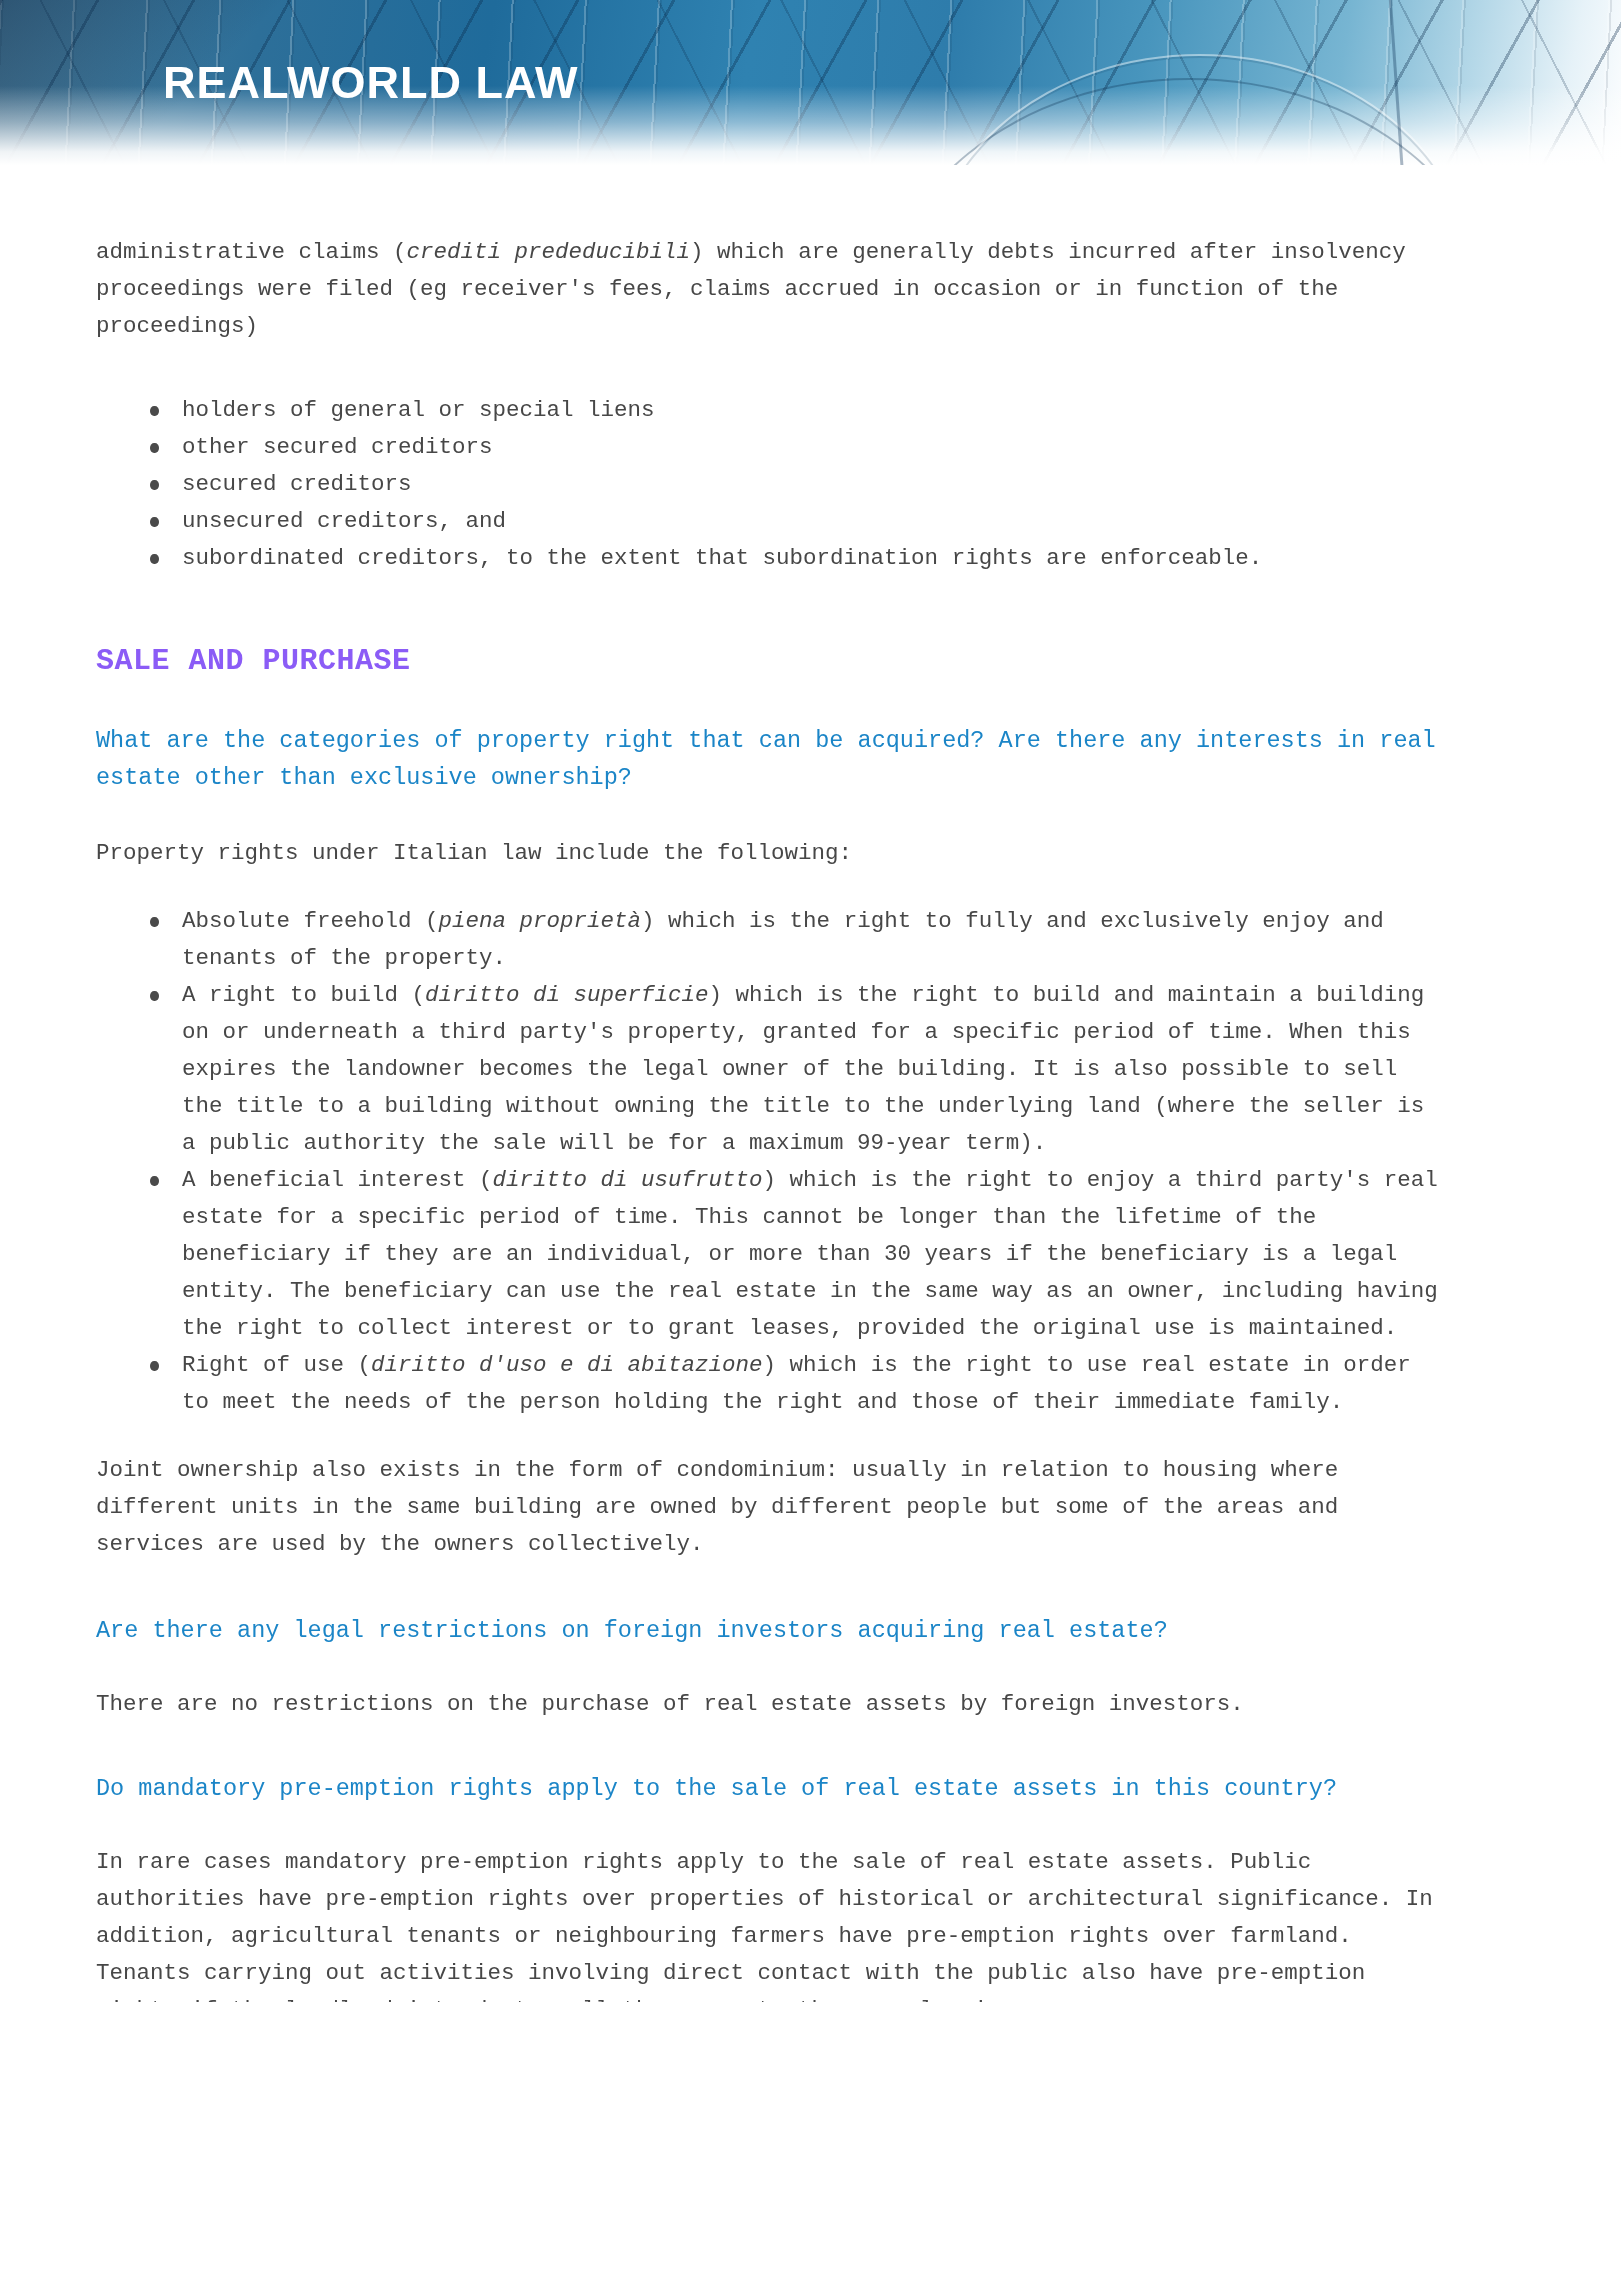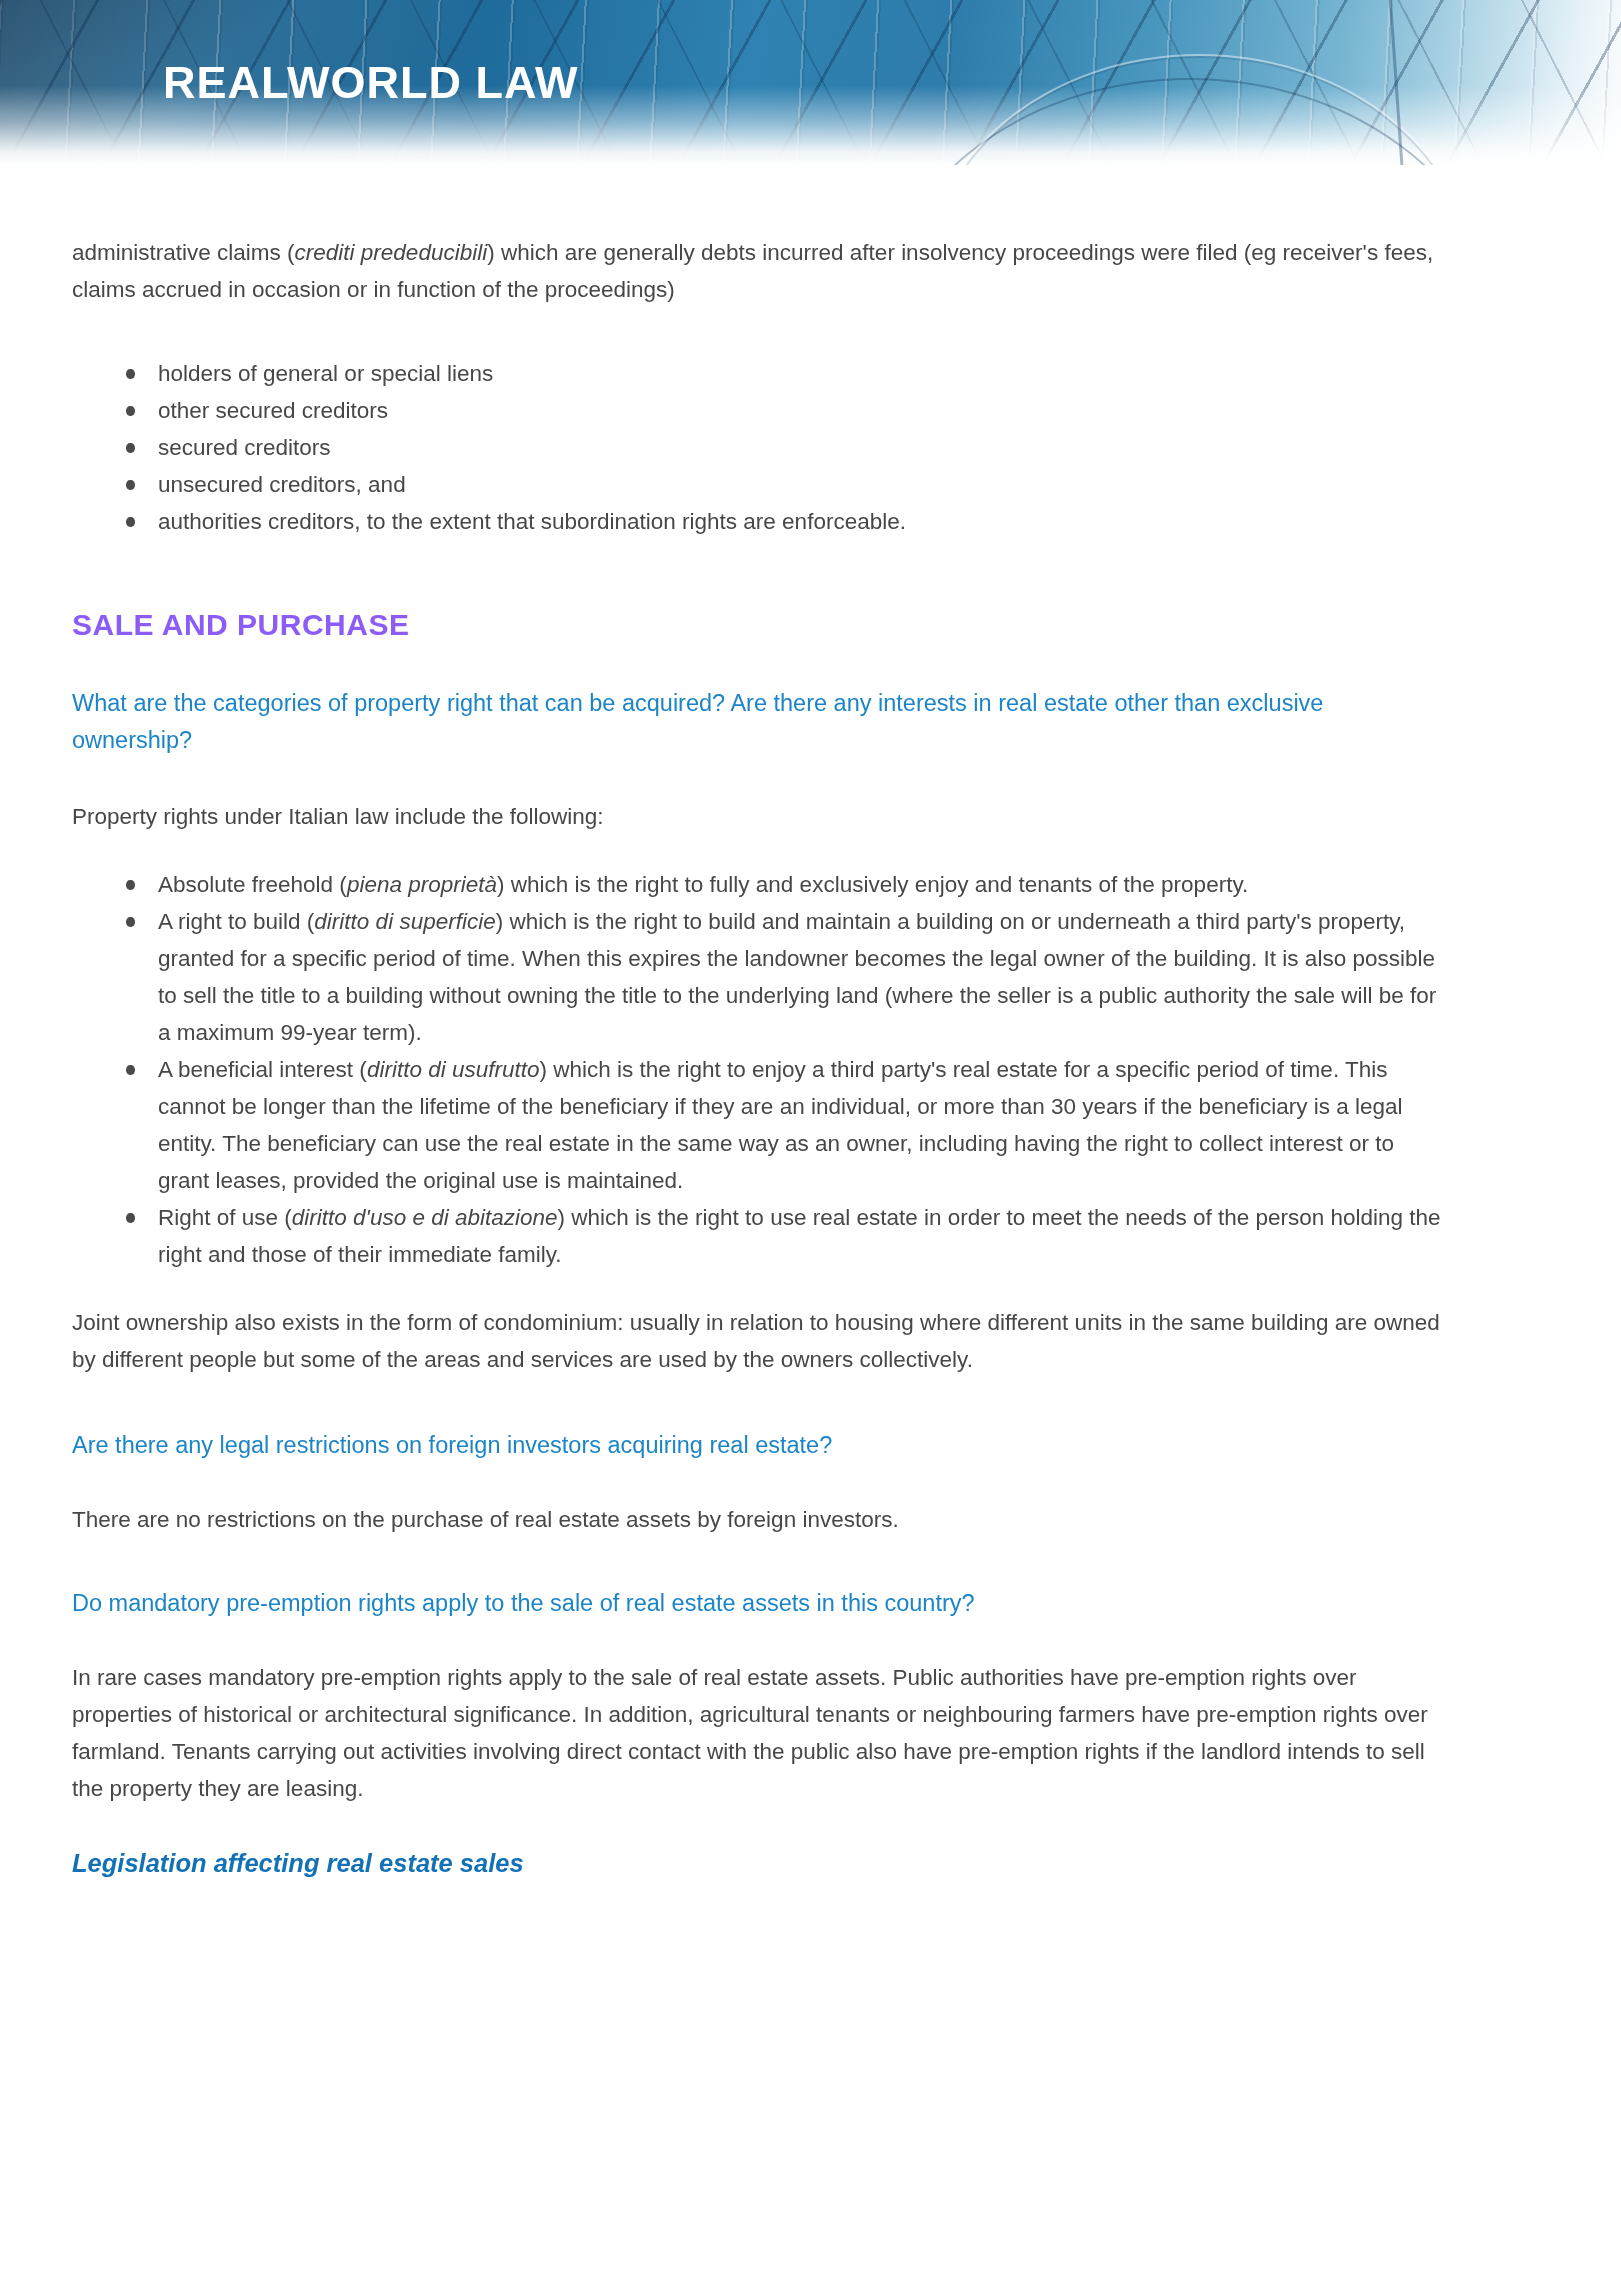--- a/index.html
+++ b/index.html
@@ -58,10 +58,11 @@
 
   
   .content {
-    padding: 69px 171px 0 72px;
+    padding: 69px 171px 0 96px;
     font-size: 22.5px;
     line-height: 37px;
     color: #474747;
+    font-family: Liberation Mono, monospace;
   }
   .para { margin: 0; }
   .it { font-style: italic; }

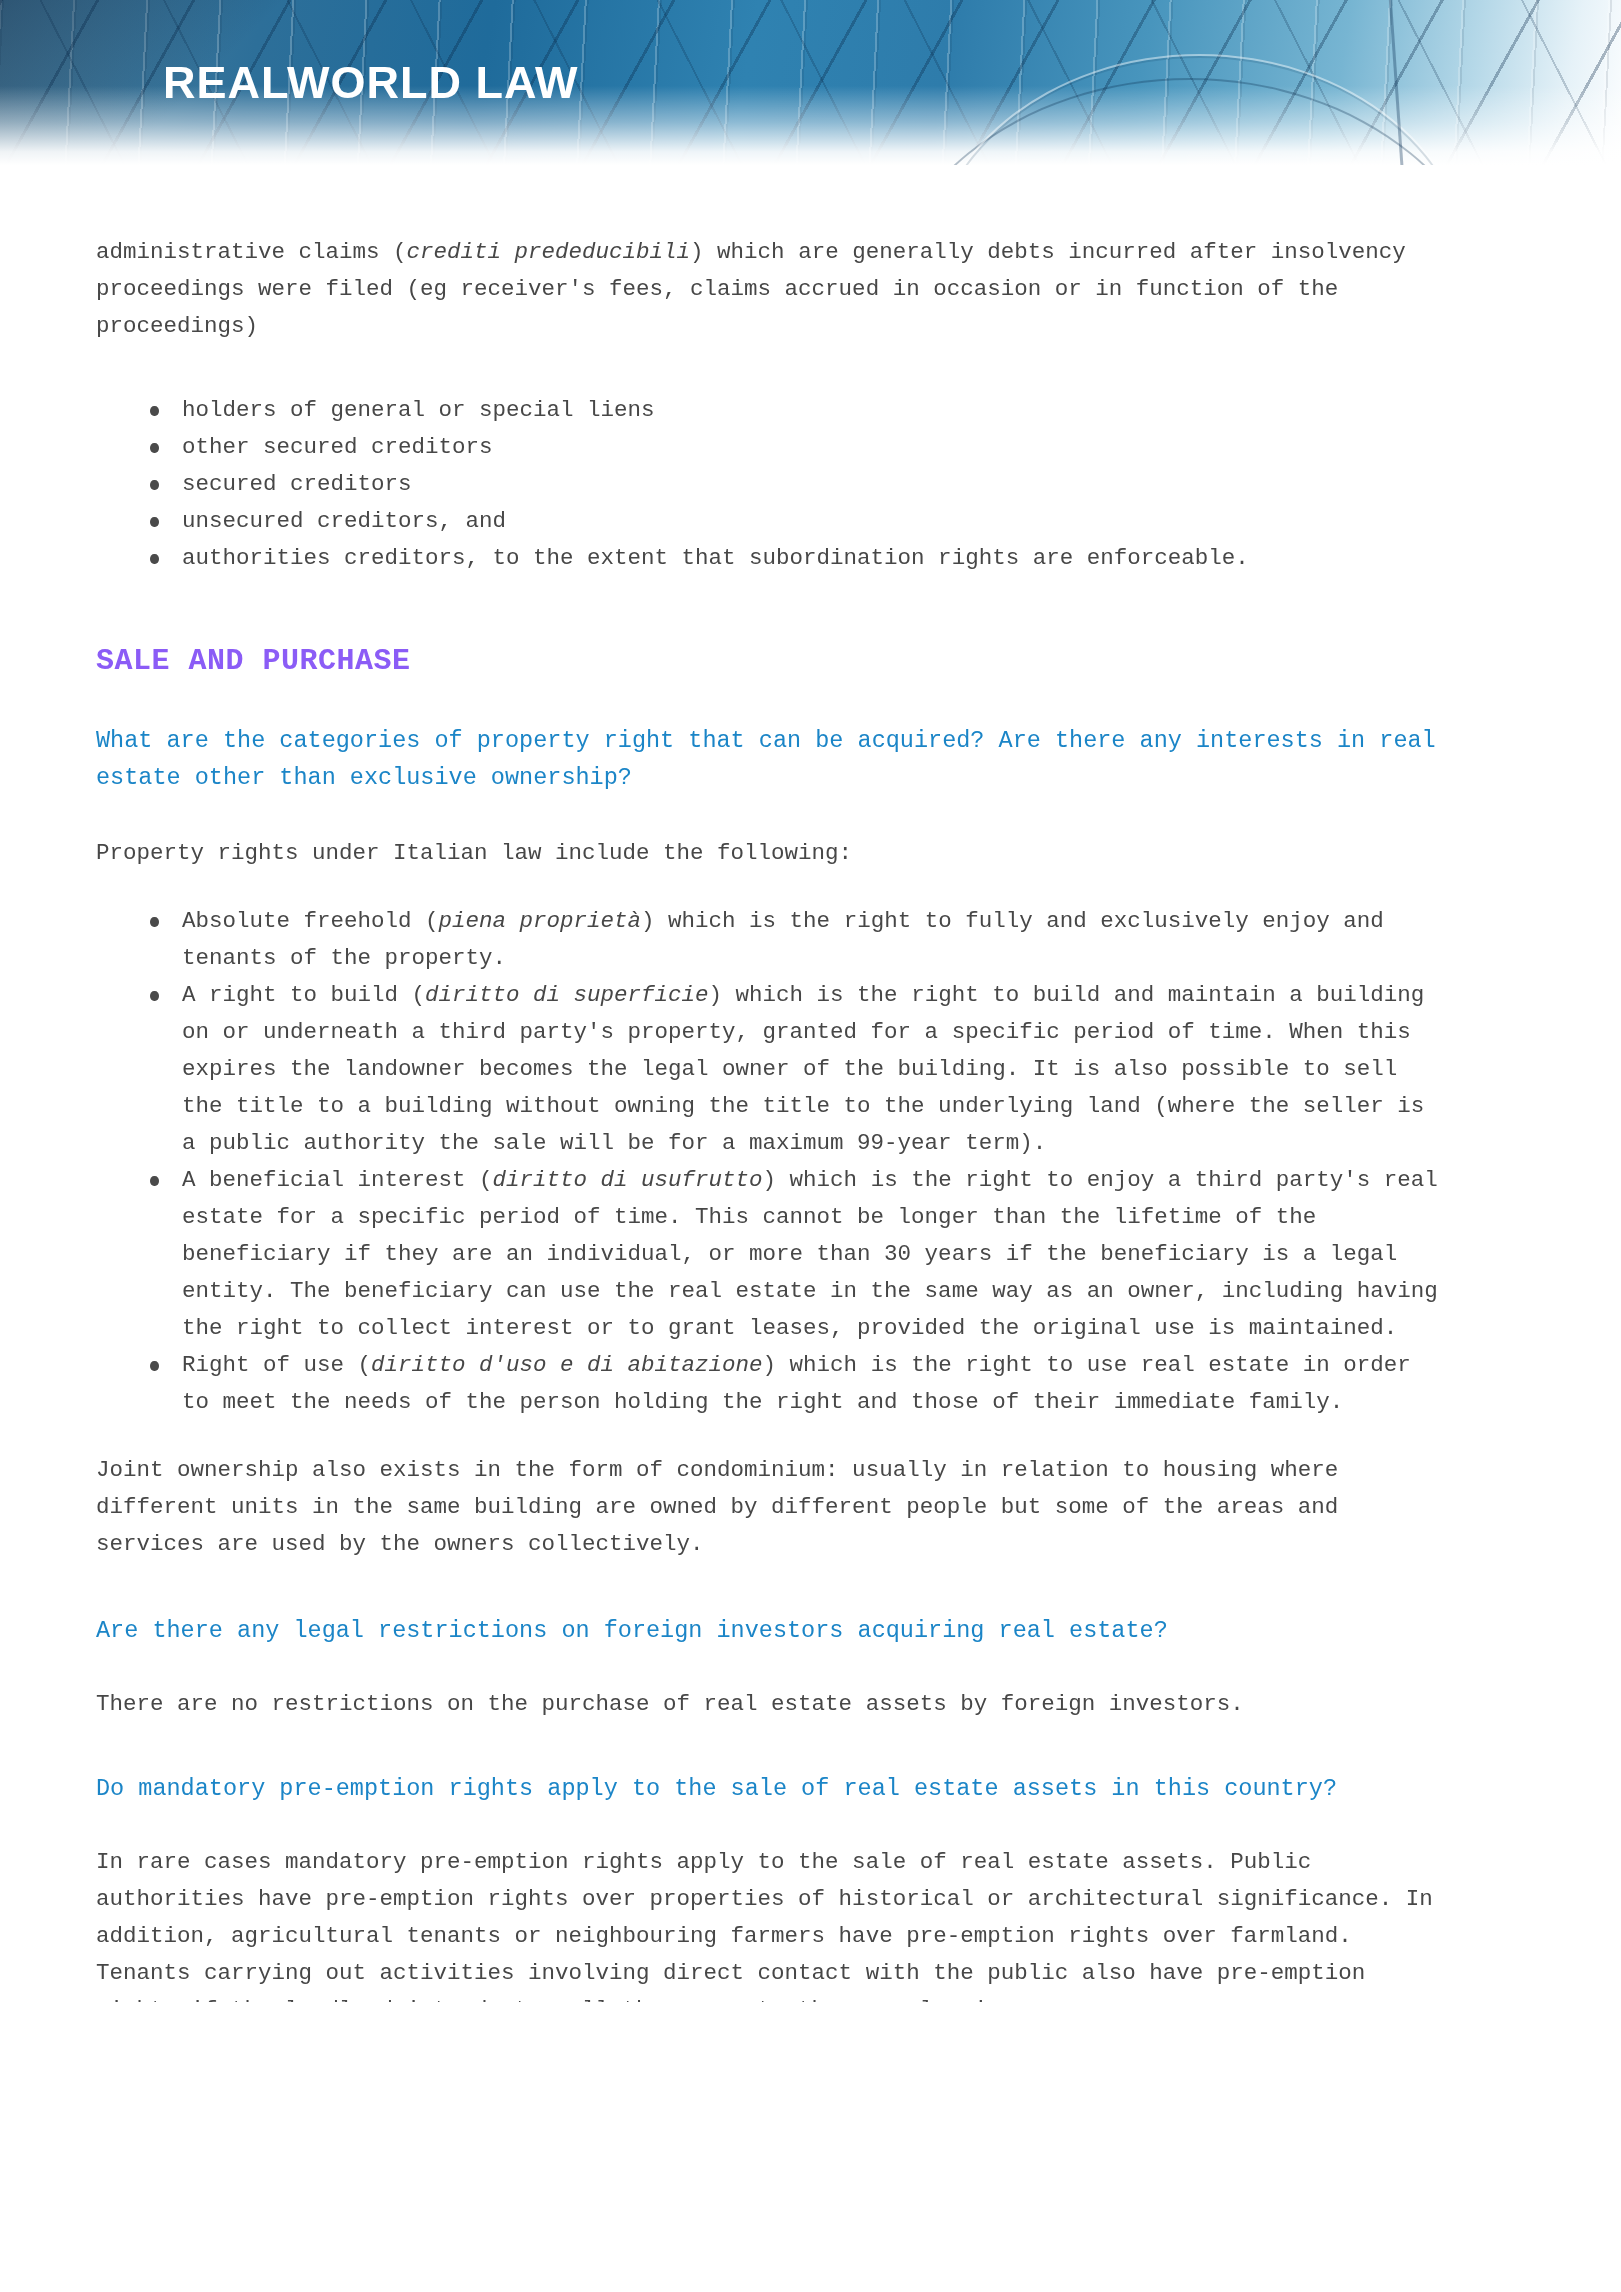--- a/index.html
+++ b/index.html
@@ -158,7 +158,7 @@
       <li><span class="dot"></span><span>other secured creditors</span></li>
       <li><span class="dot"></span><span>secured creditors</span></li>
       <li><span class="dot"></span><span>unsecured creditors, and</span></li>
-      <li><span class="dot"></span><span>authorities creditors, to the extent that subordination rights are enforceable.</span></li>
+      <li><span class="dot"></span><span>subordinated creditors, to the extent that subordination rights are enforceable.</span></li>
     </ul>
 
     <h2 class="section-heading">SALE AND PURCHASE</h2>

